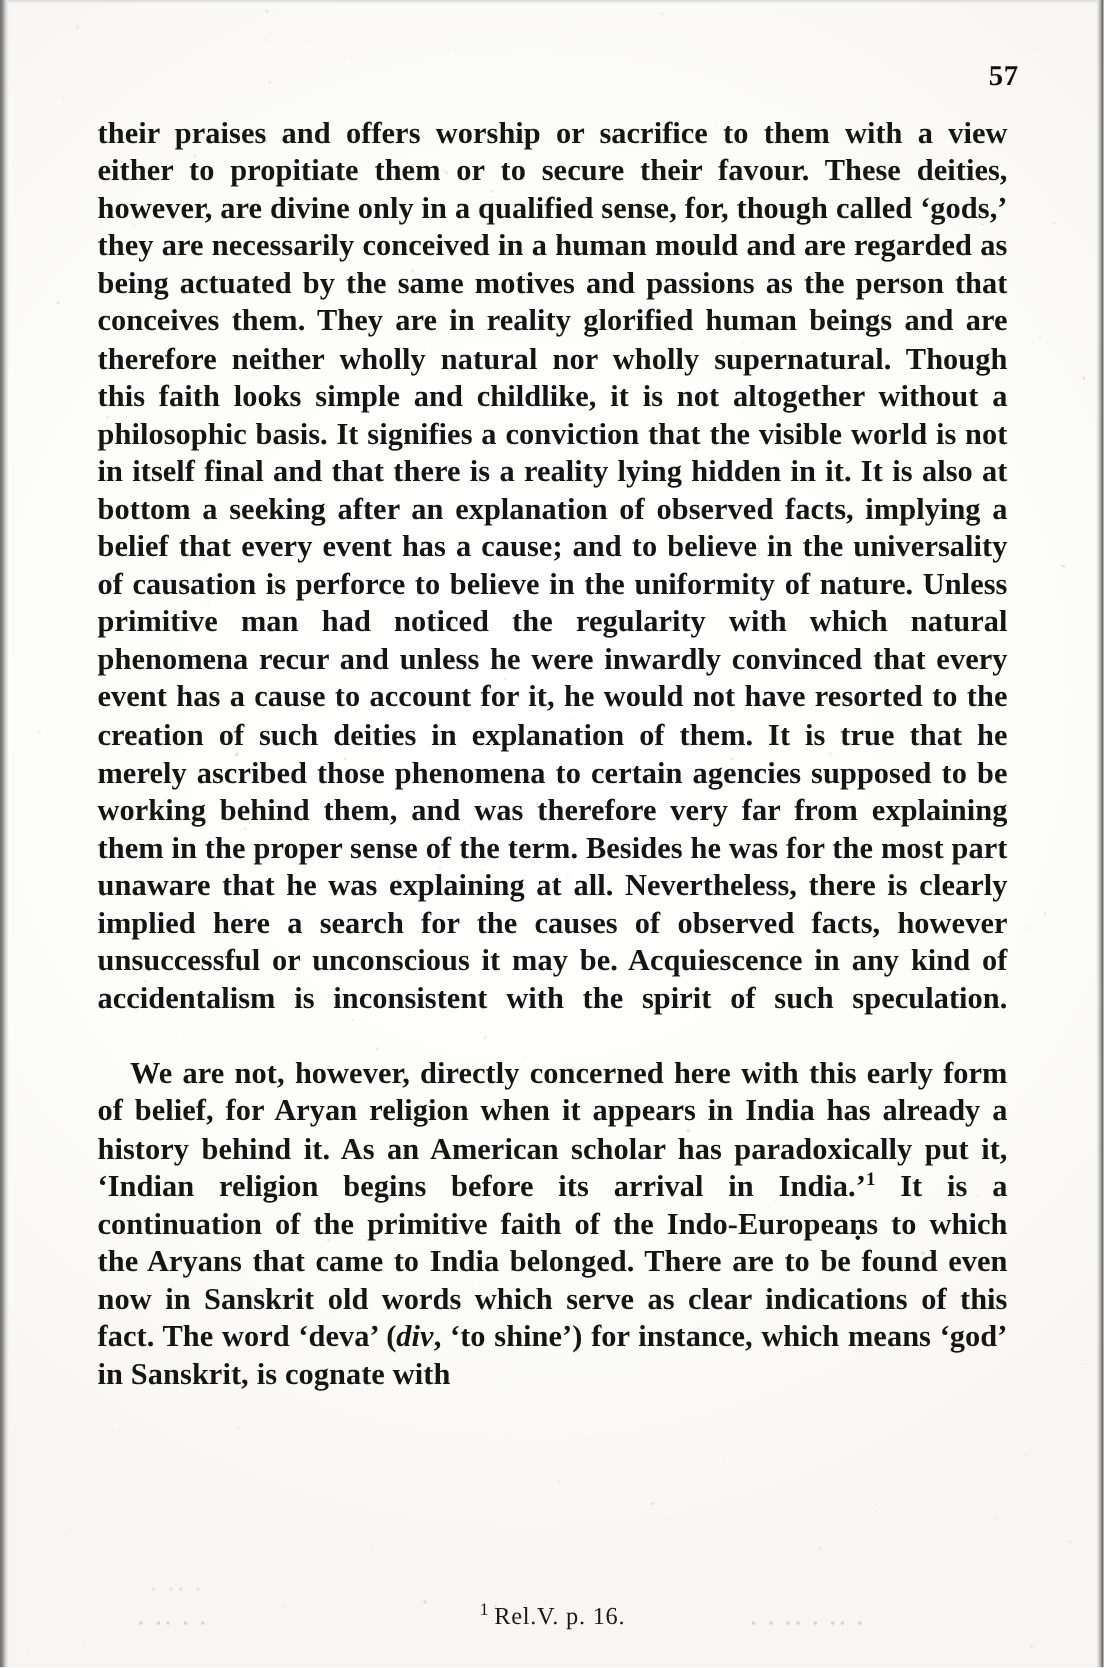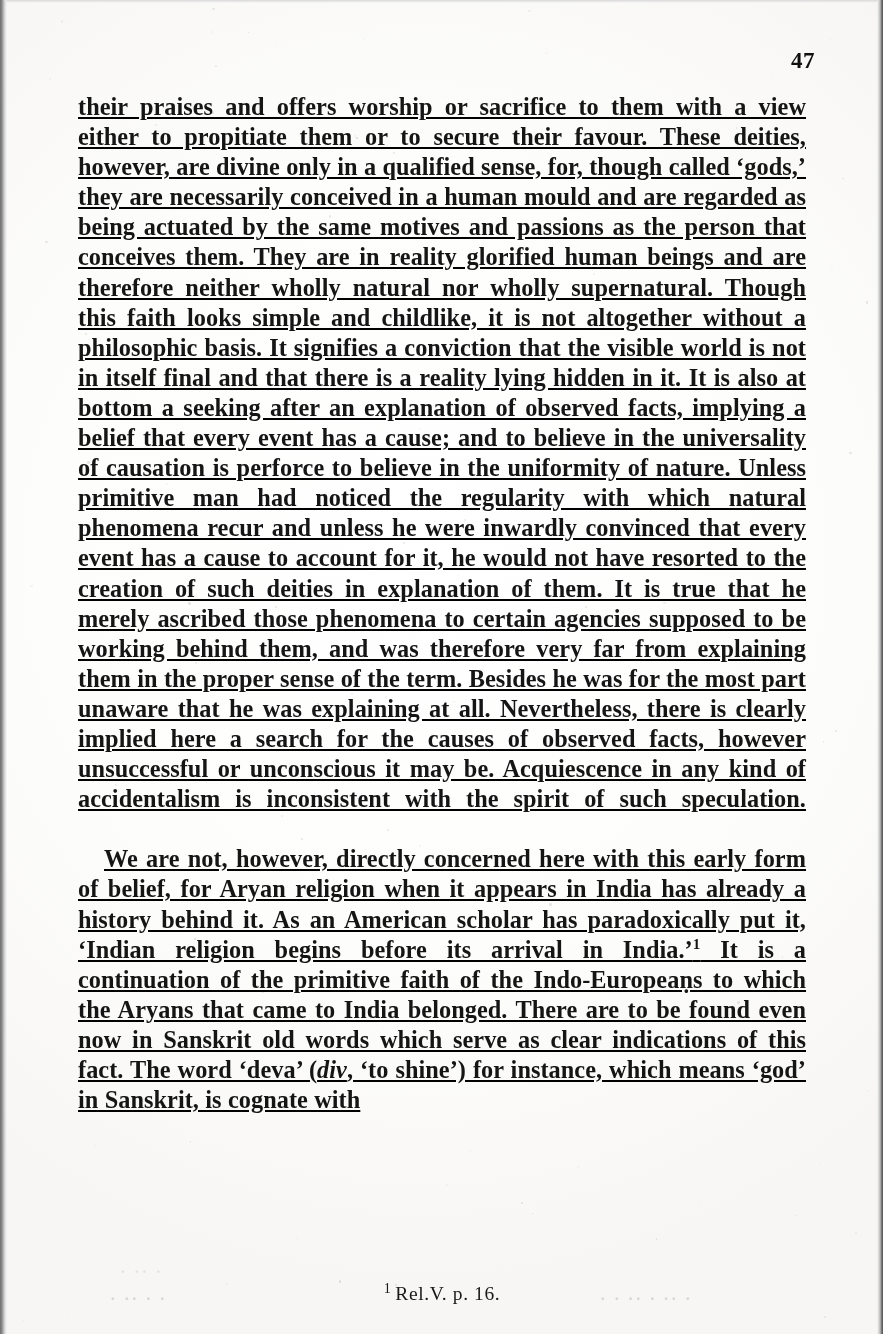--- a/index.html
+++ b/index.html
@@ -212,7 +212,7 @@
   <div class="paper-tone"></div>
 
   <div class="running-head">
-    <span class="folio">47</span>
+    <span class="folio">57</span>
   </div>
 
   <div class="textblock">

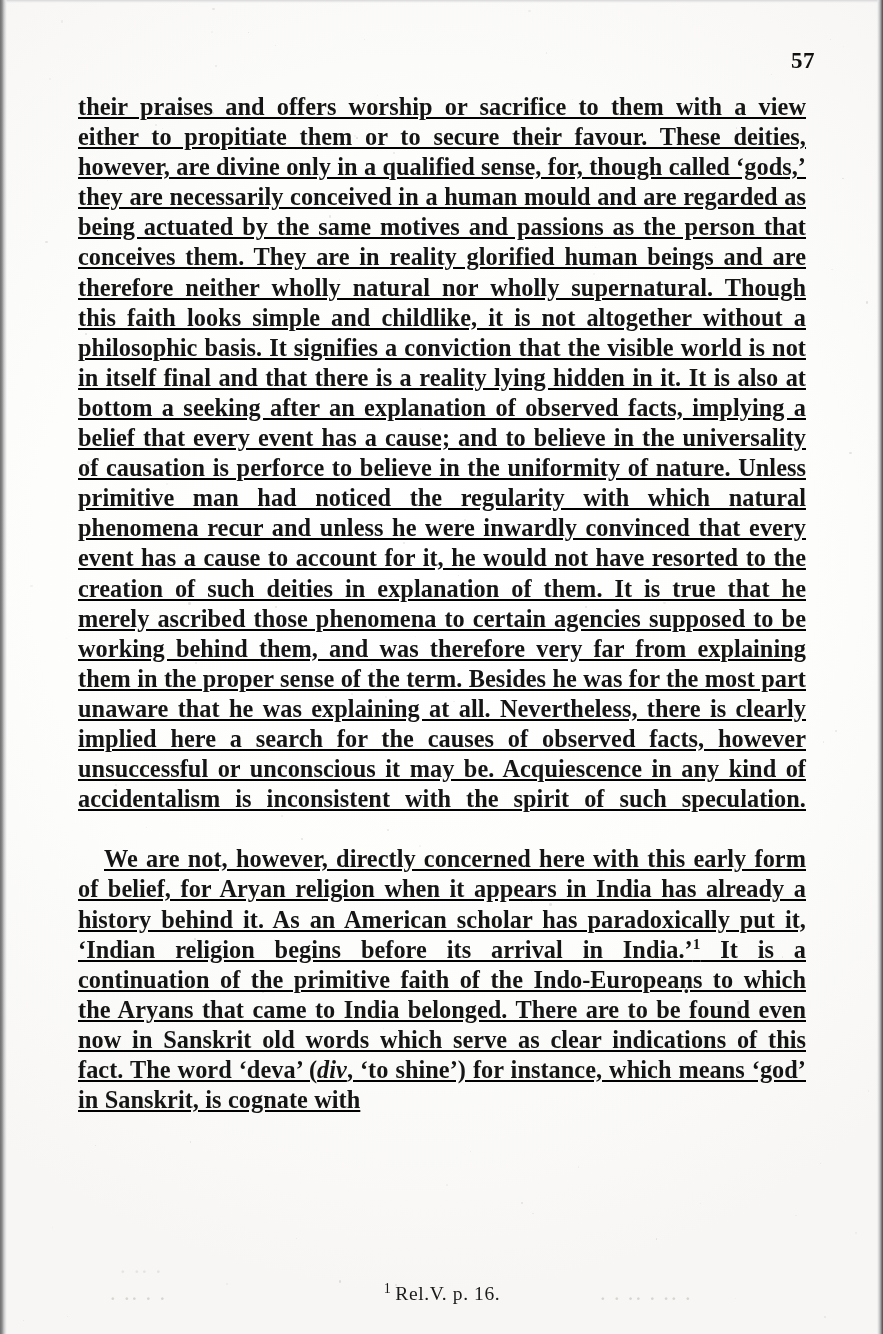--- a/index.html
+++ b/index.html
@@ -105,7 +105,6 @@
     top: 92px;
     width: 728px;
     z-index: 3;
-    text-decoration: underline;
   }
 
   .para {

